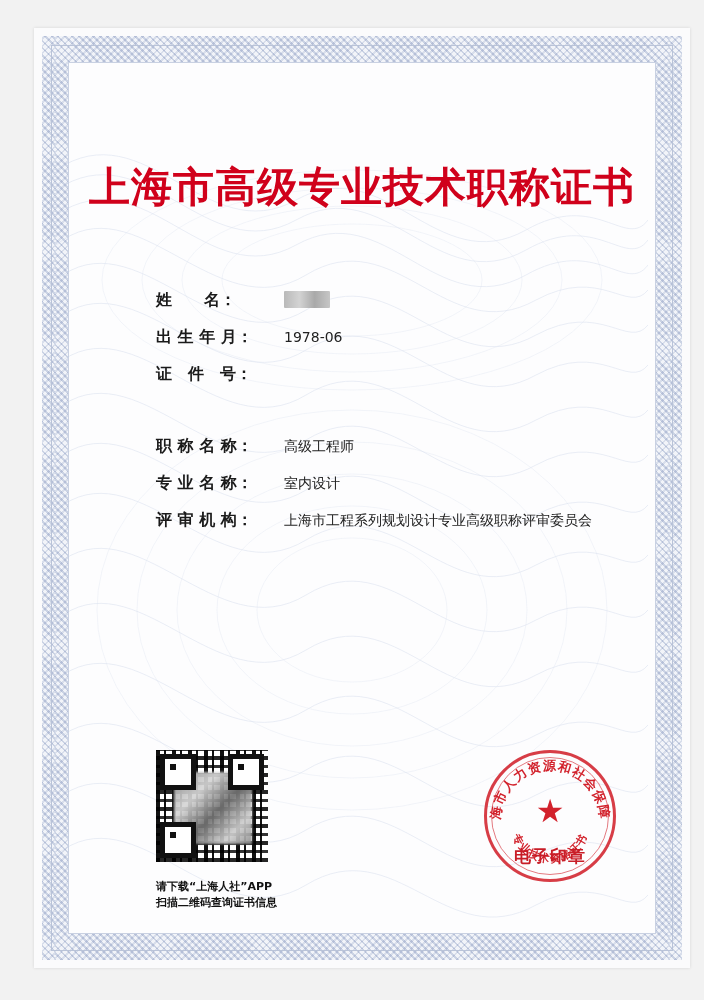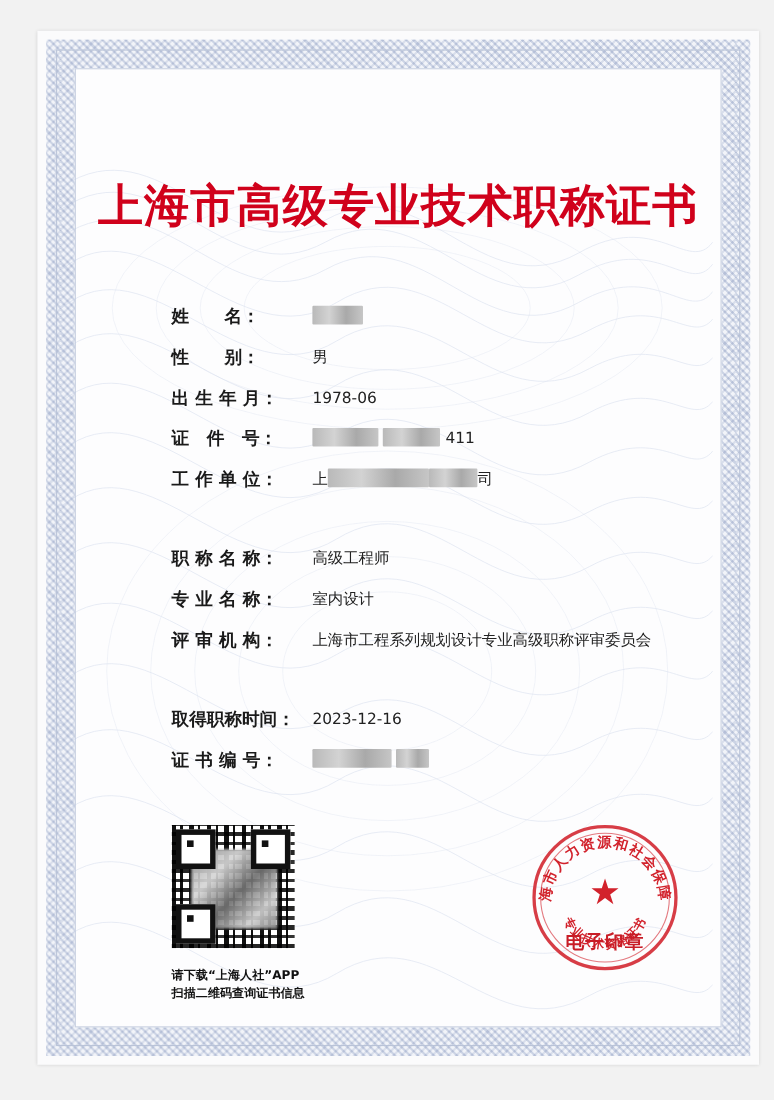--- a/index.html
+++ b/index.html
@@ -96,7 +96,7 @@
   .fields {
     position: absolute;
     left: 100px;
-    top: 228px;
+    top: 240px;
     right: 40px;
   }
   .field-row {

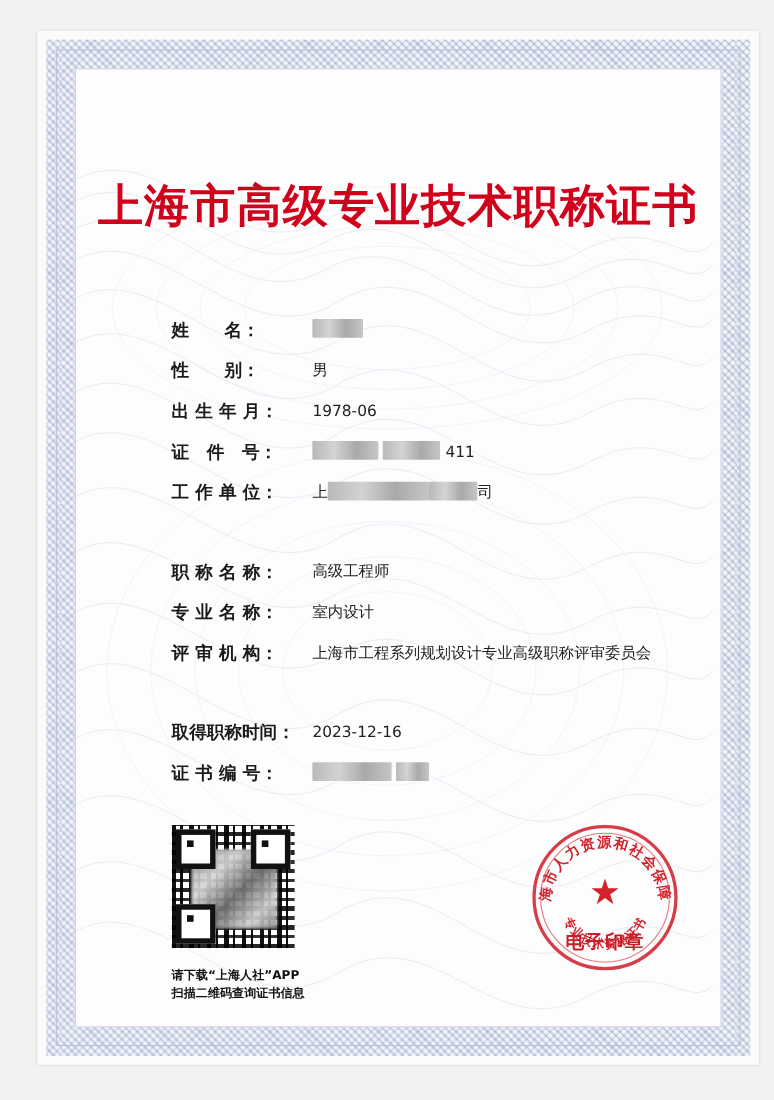--- a/index.html
+++ b/index.html
@@ -304,10 +304,6 @@
           </div>
         </div>
 
-        <div class="field-row">
-          <div class="field-label">性　　别：</div>
-          <div class="field-value">男</div>
-        </div>
 
         <div class="field-row">
           <div class="field-label">出 生 年 月：</div>

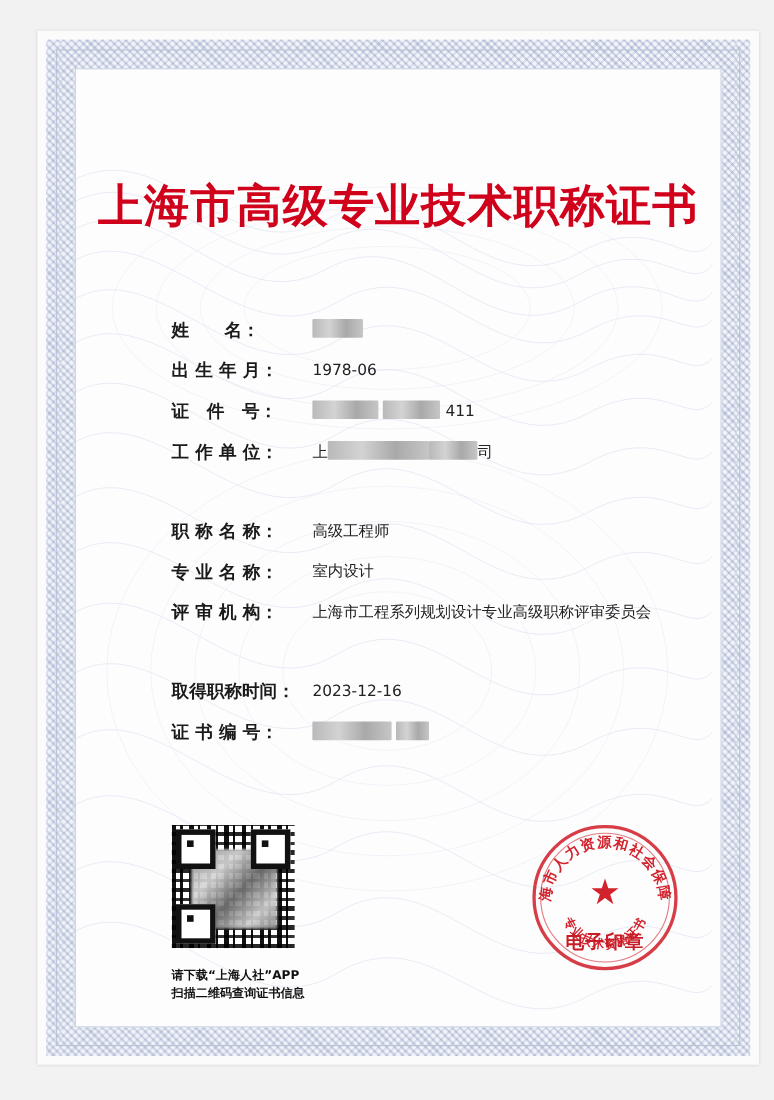--- a/index.html
+++ b/index.html
@@ -313,11 +313,6 @@
 
         <div class="field-row">
           <div class="field-label">证　件　号：</div>
-          <div class="field-value">
-            <span class="redact r2"></span>
-            <span class="redact r3"></span>
-            <span class="value-inline">411</span>
-          </div>
         </div>
 
         <div class="field-row">

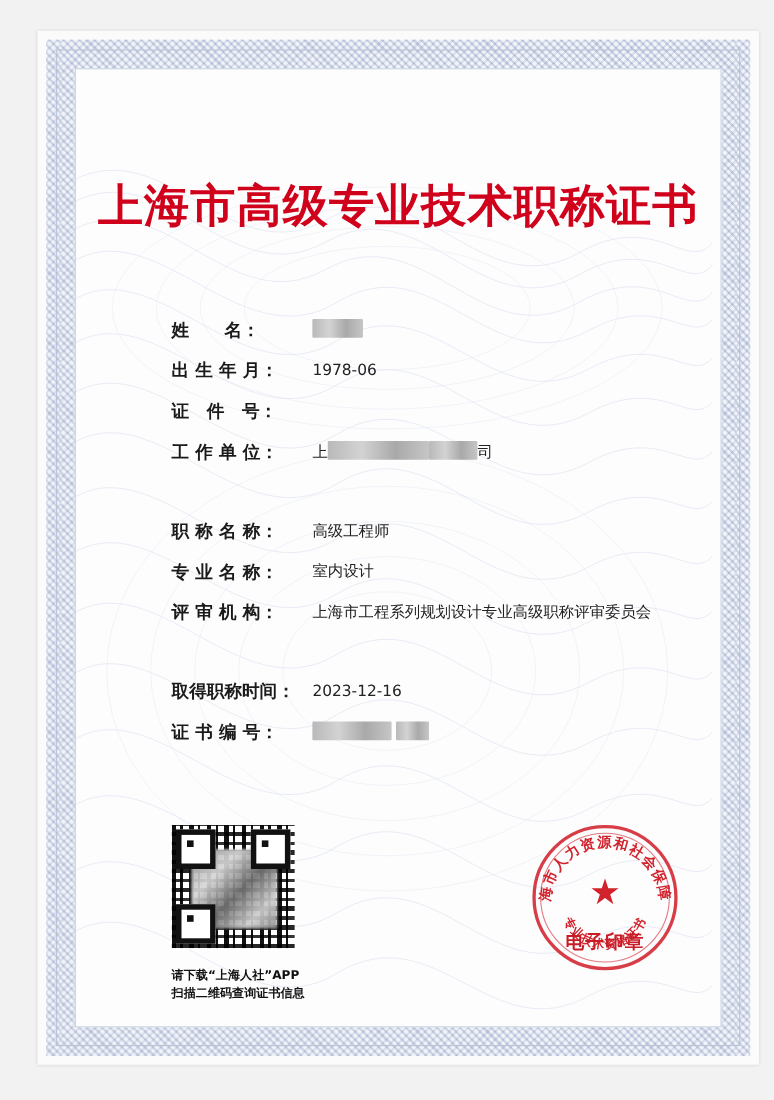--- a/index.html
+++ b/index.html
@@ -315,12 +315,6 @@
           <div class="field-label">证　件　号：</div>
         </div>
 
-        <div class="field-row">
-          <div class="field-label">工 作 单 位：</div>
-          <div class="field-value">
-            上<span class="redact r8"></span><span class="redact r6"></span>司
-          </div>
-        </div>
 
         <div class="gap-block">
           <div class="field-row">

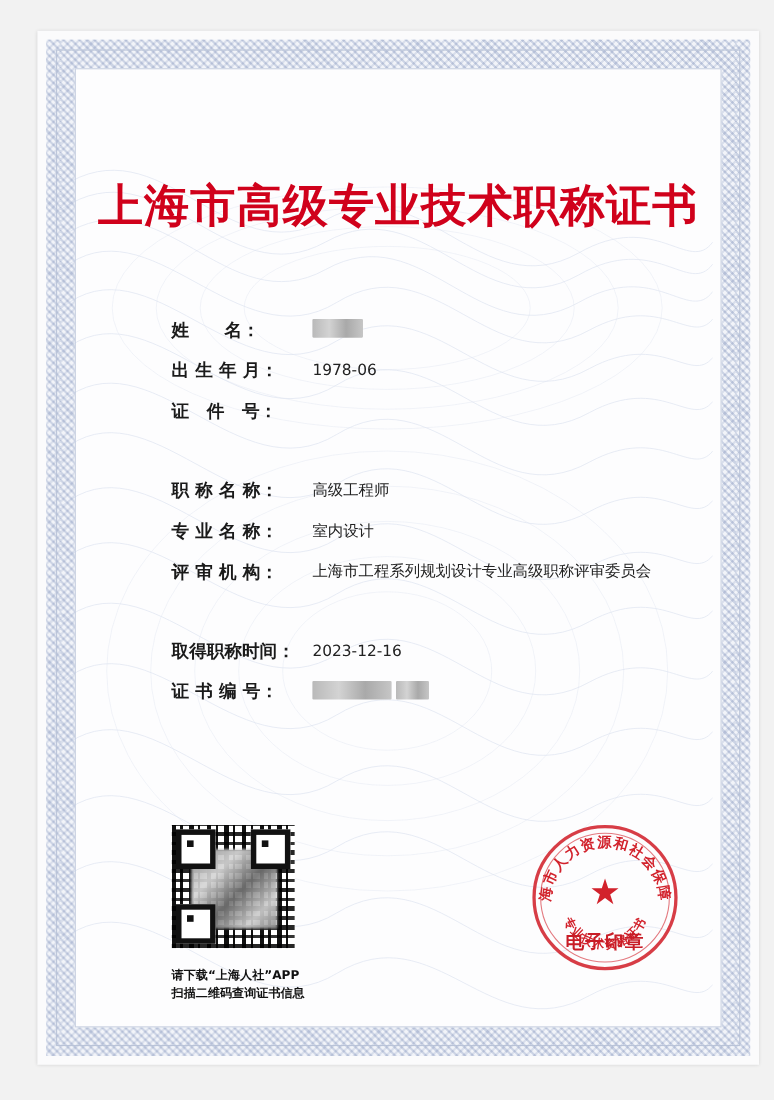--- a/index.html
+++ b/index.html
@@ -333,20 +333,6 @@
           </div>
         </div>
 
-        <div class="gap-block">
-          <div class="field-row">
-            <div class="field-label">取得职称时间：</div>
-            <div class="field-value">2023-12-16</div>
-          </div>
-
-          <div class="field-row">
-            <div class="field-label">证 书 编 号：</div>
-            <div class="field-value">
-              <span class="redact r5"></span>
-              <span class="redact r7"></span>
-            </div>
-          </div>
-        </div>
 
       </div>
 

